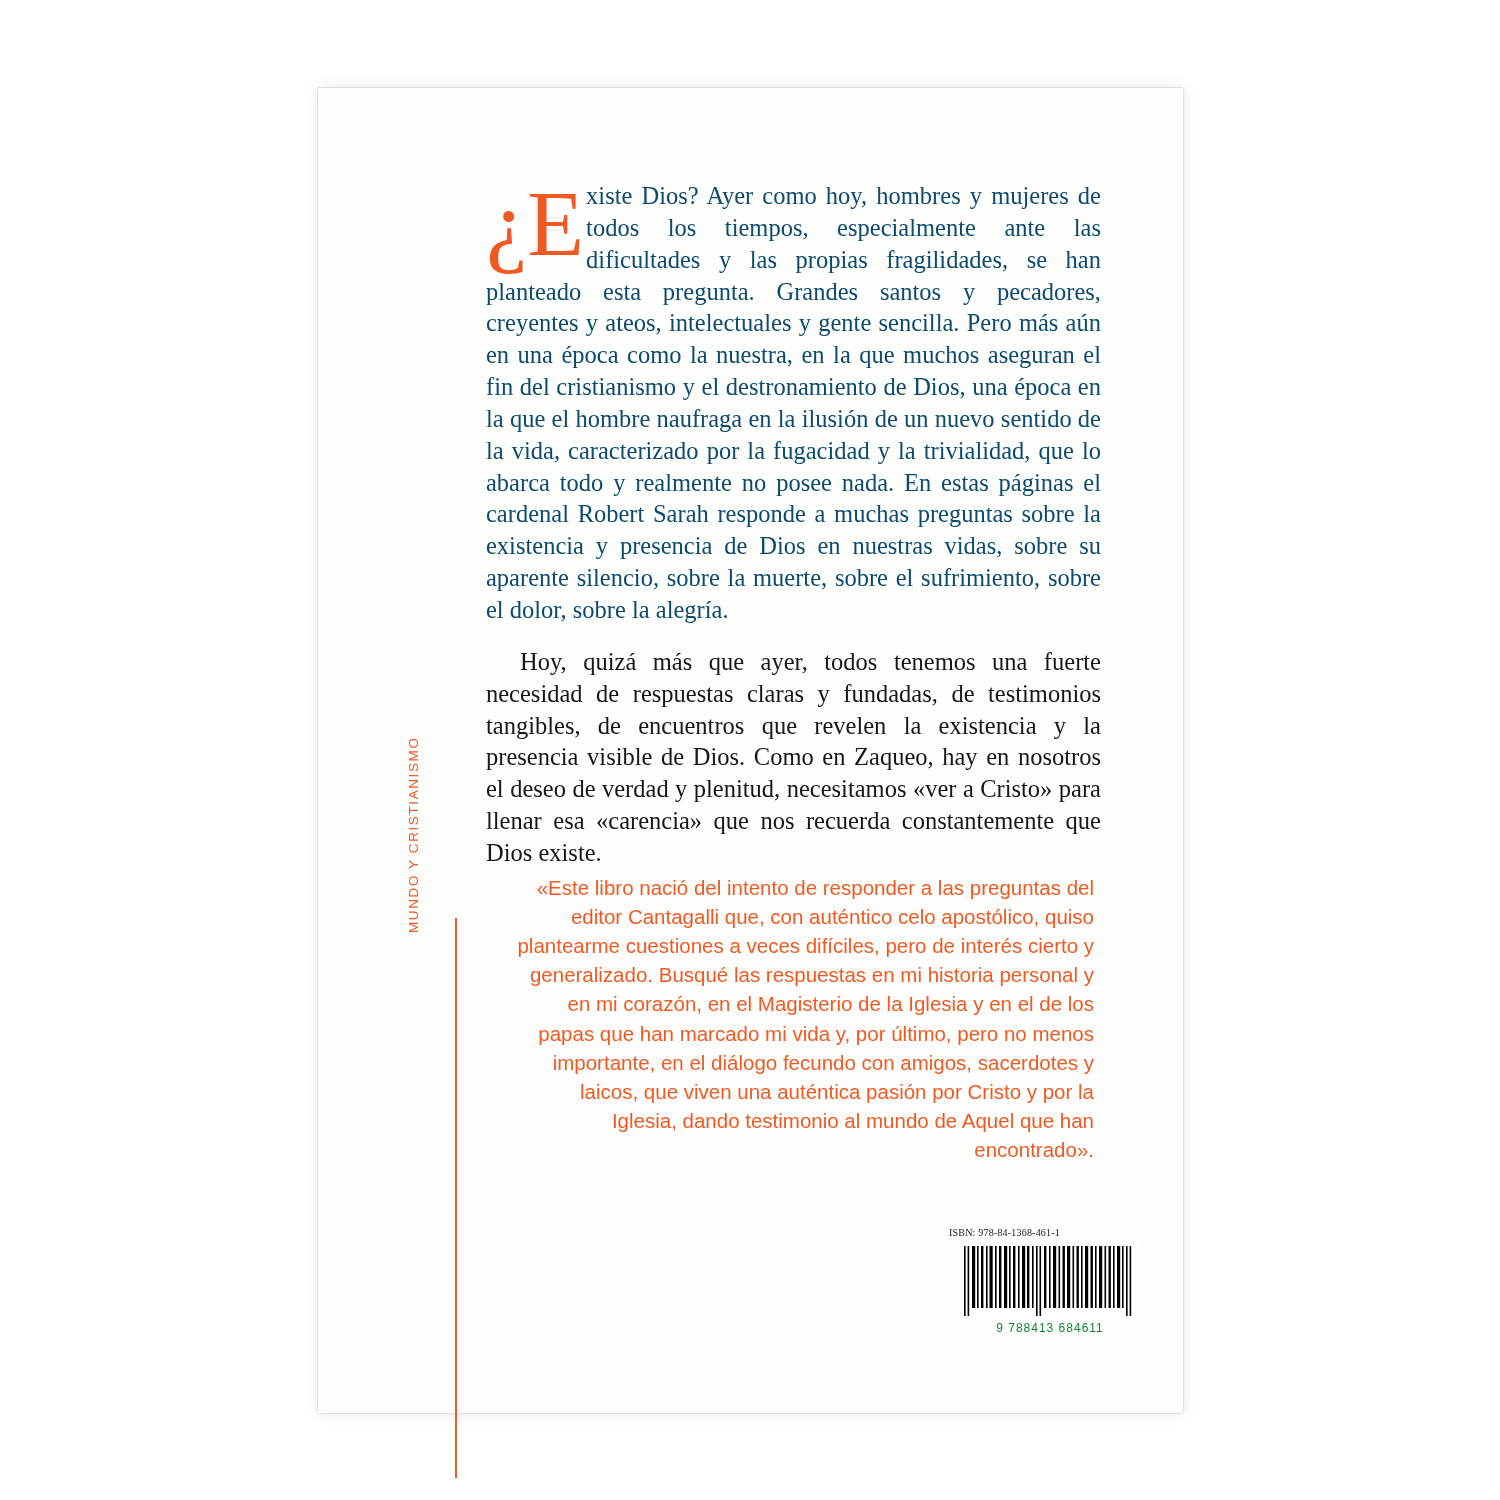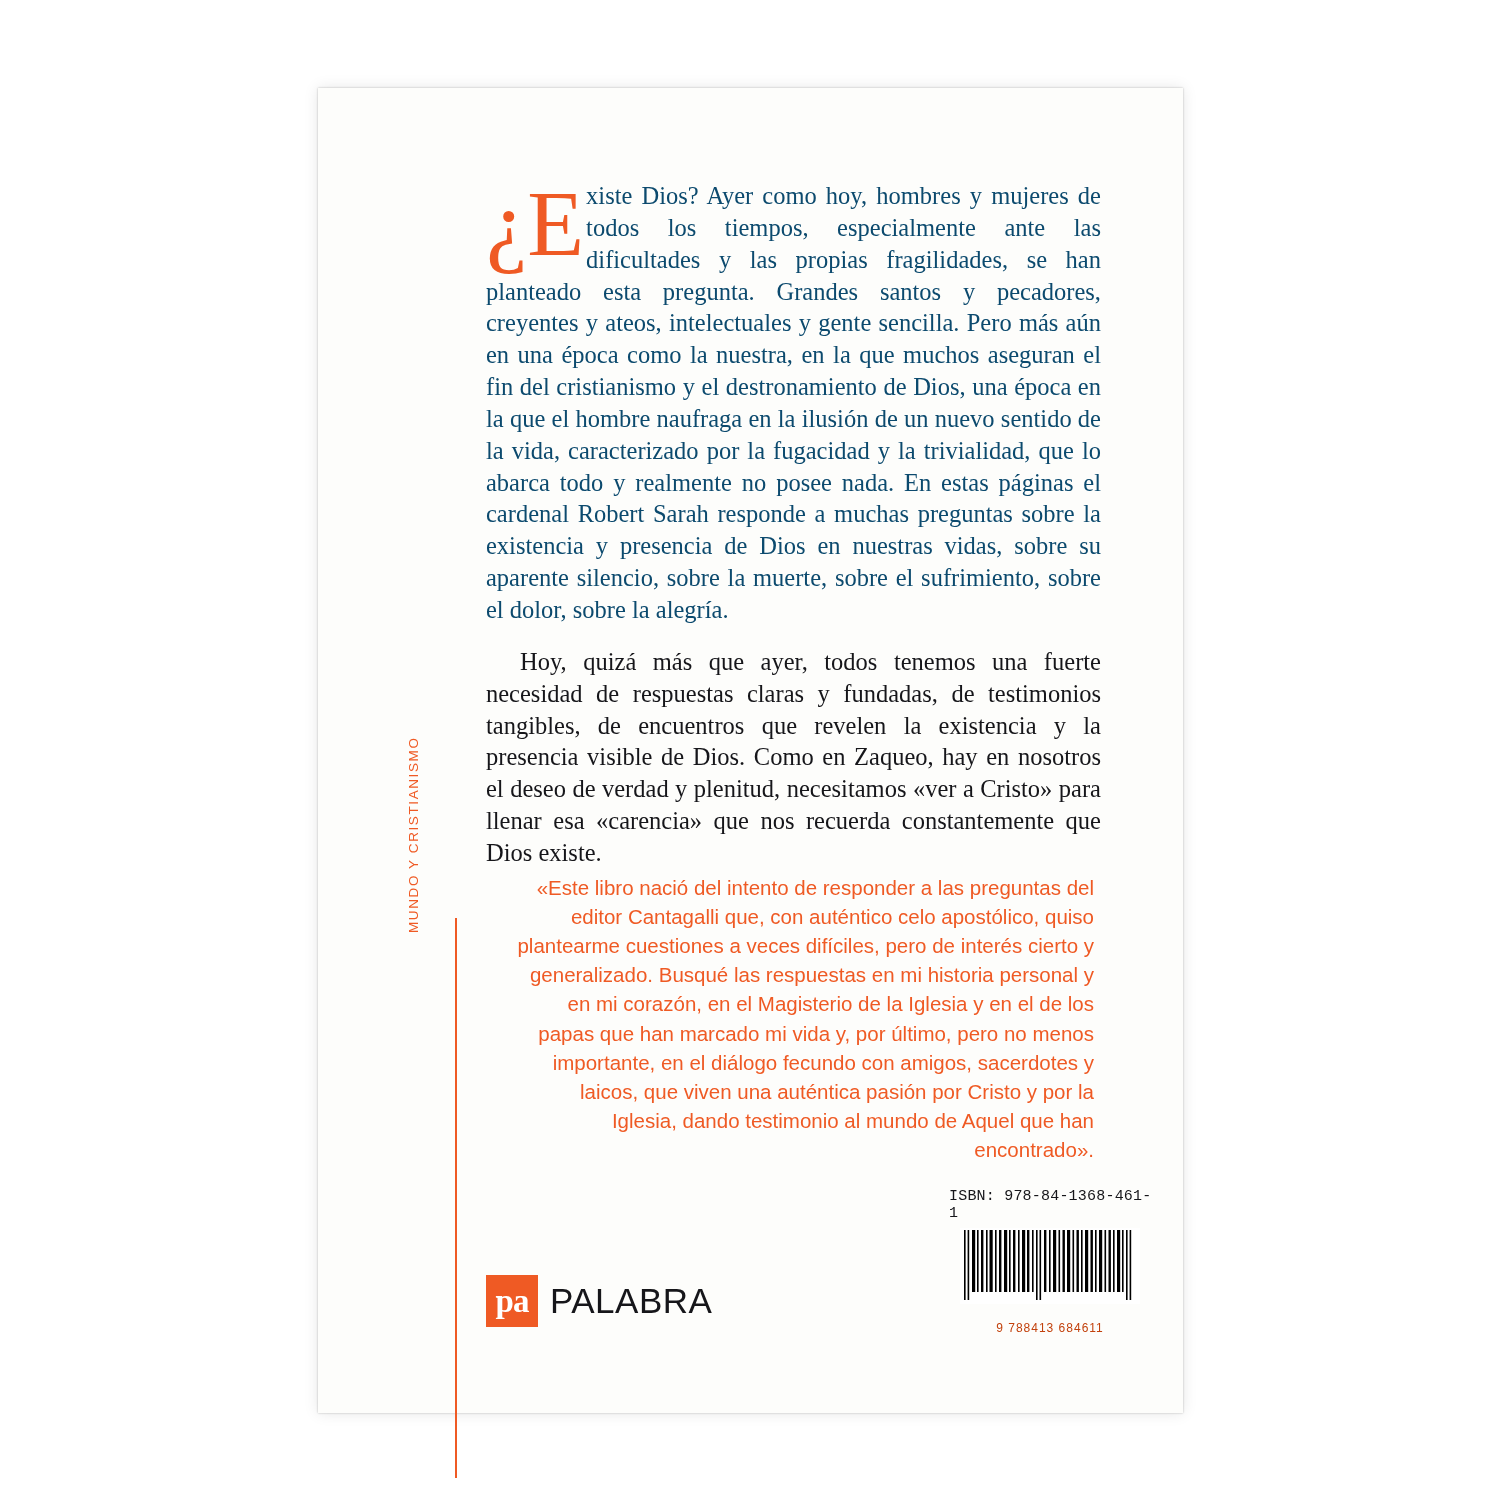--- a/index.html
+++ b/index.html
@@ -110,8 +110,8 @@
     text-align: center;
   }
   .isbn-text {
-    font-family: Liberation Mono, monospace;
-    font-size: 15px;
+    font-family: Liberation Serif, serif;
+    font-size: 10px;
     color: #16161a;
     letter-spacing: 0.2px;
     margin-bottom: 6px;

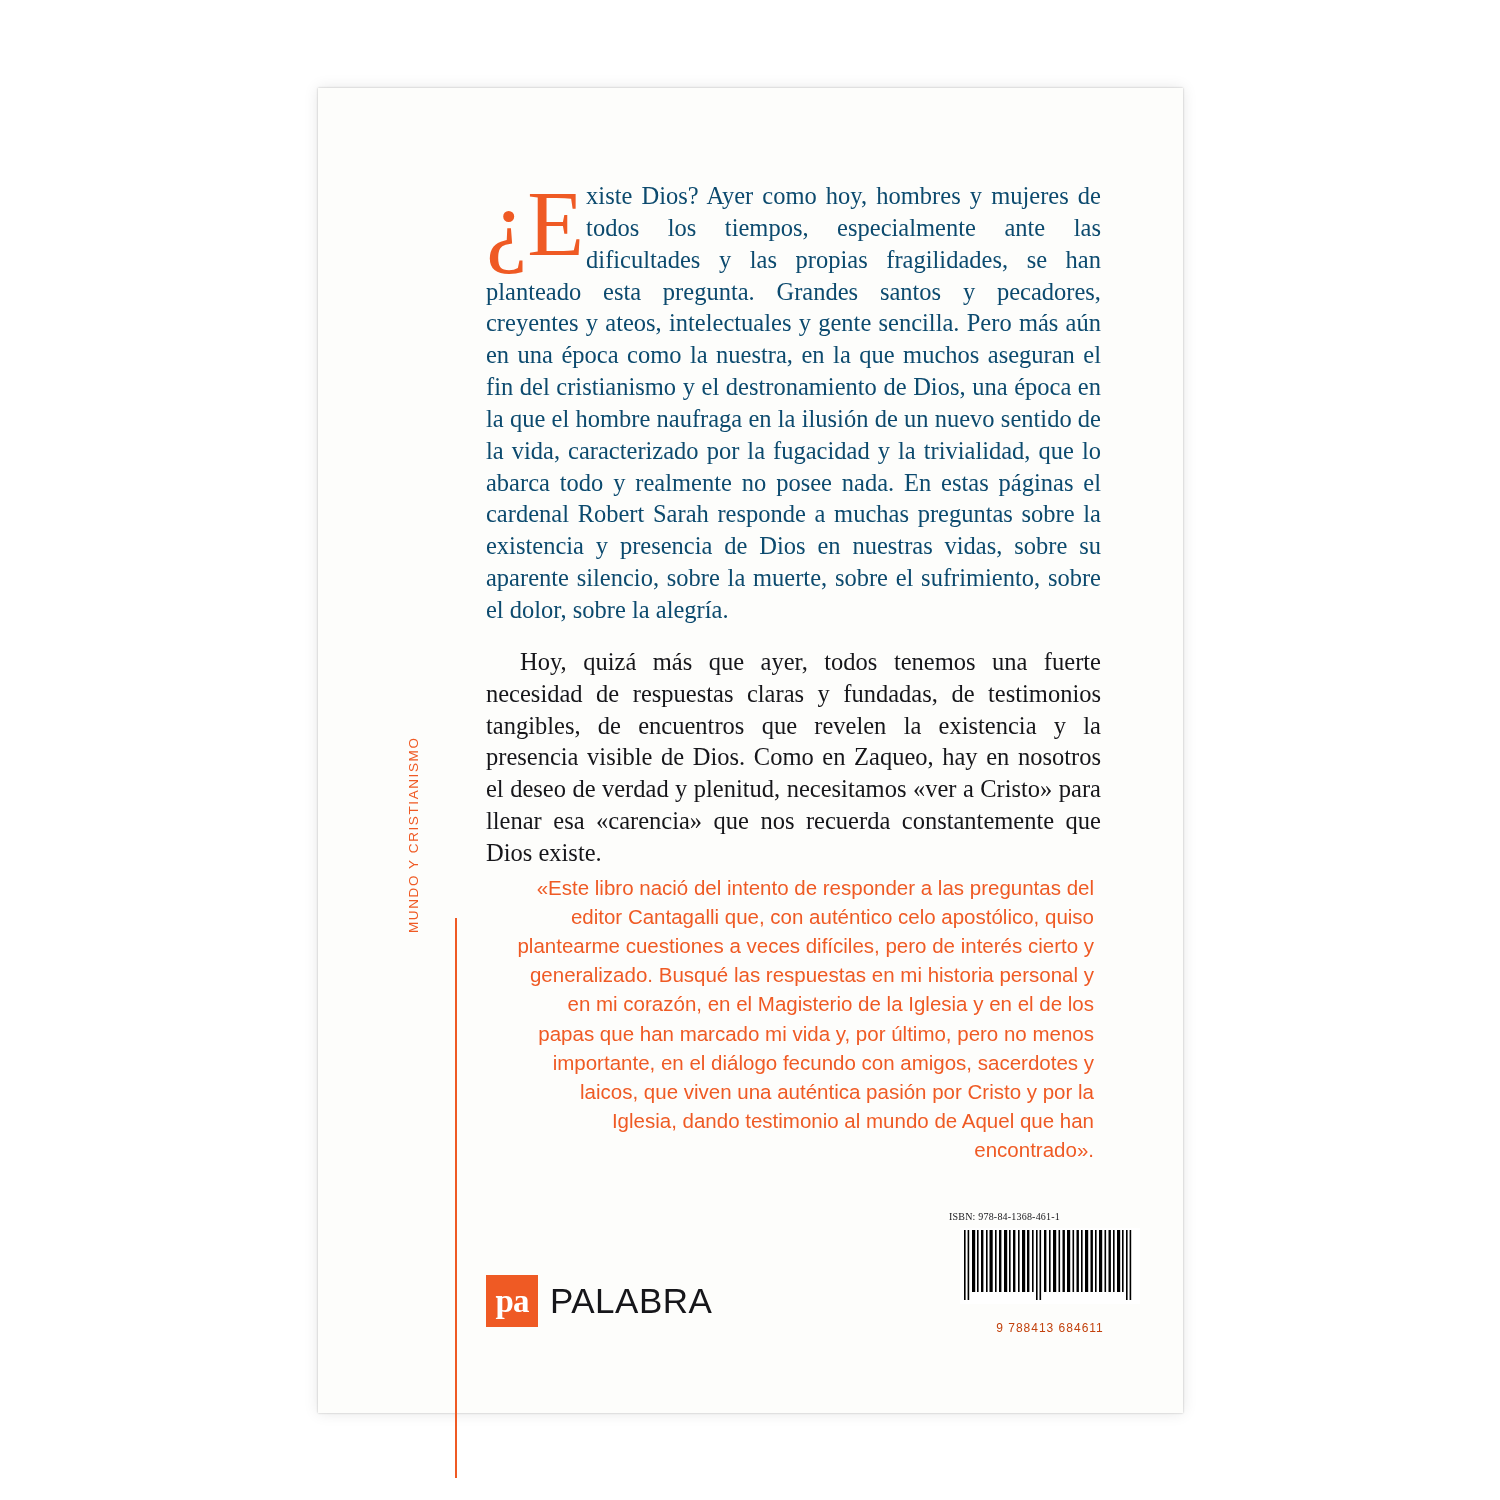--- a/index.html
+++ b/index.html
@@ -186,12 +186,6 @@
 
     <div class="quote">«Este libro nació del intento de responder a las preguntas del editor Cantagalli que, con auténtico celo apostólico, quiso plantearme cuestiones a veces difíciles, pero de interés cierto y generalizado. Busqué las respuestas en mi historia personal y en mi corazón, en el Magisterio de la Iglesia y en el de los papas que han marcado mi vida y, por último, pero no menos importante, en el diálogo fecundo con amigos, sacerdotes y laicos, que viven una auténtica pasión por Cristo y por la Iglesia, dando testimonio al mundo de Aquel que han encontrado».</div>
 
-    <div class="logo-block">
-      <div class="logo-mark">
-        <span class="pa">pa</span>
-      </div>
-      <div class="logo-word">PALABRA</div>
-    </div>
 
     <div class="isbn-block">
       <div class="isbn-text">ISBN: 978-84-1368-461-1</div>

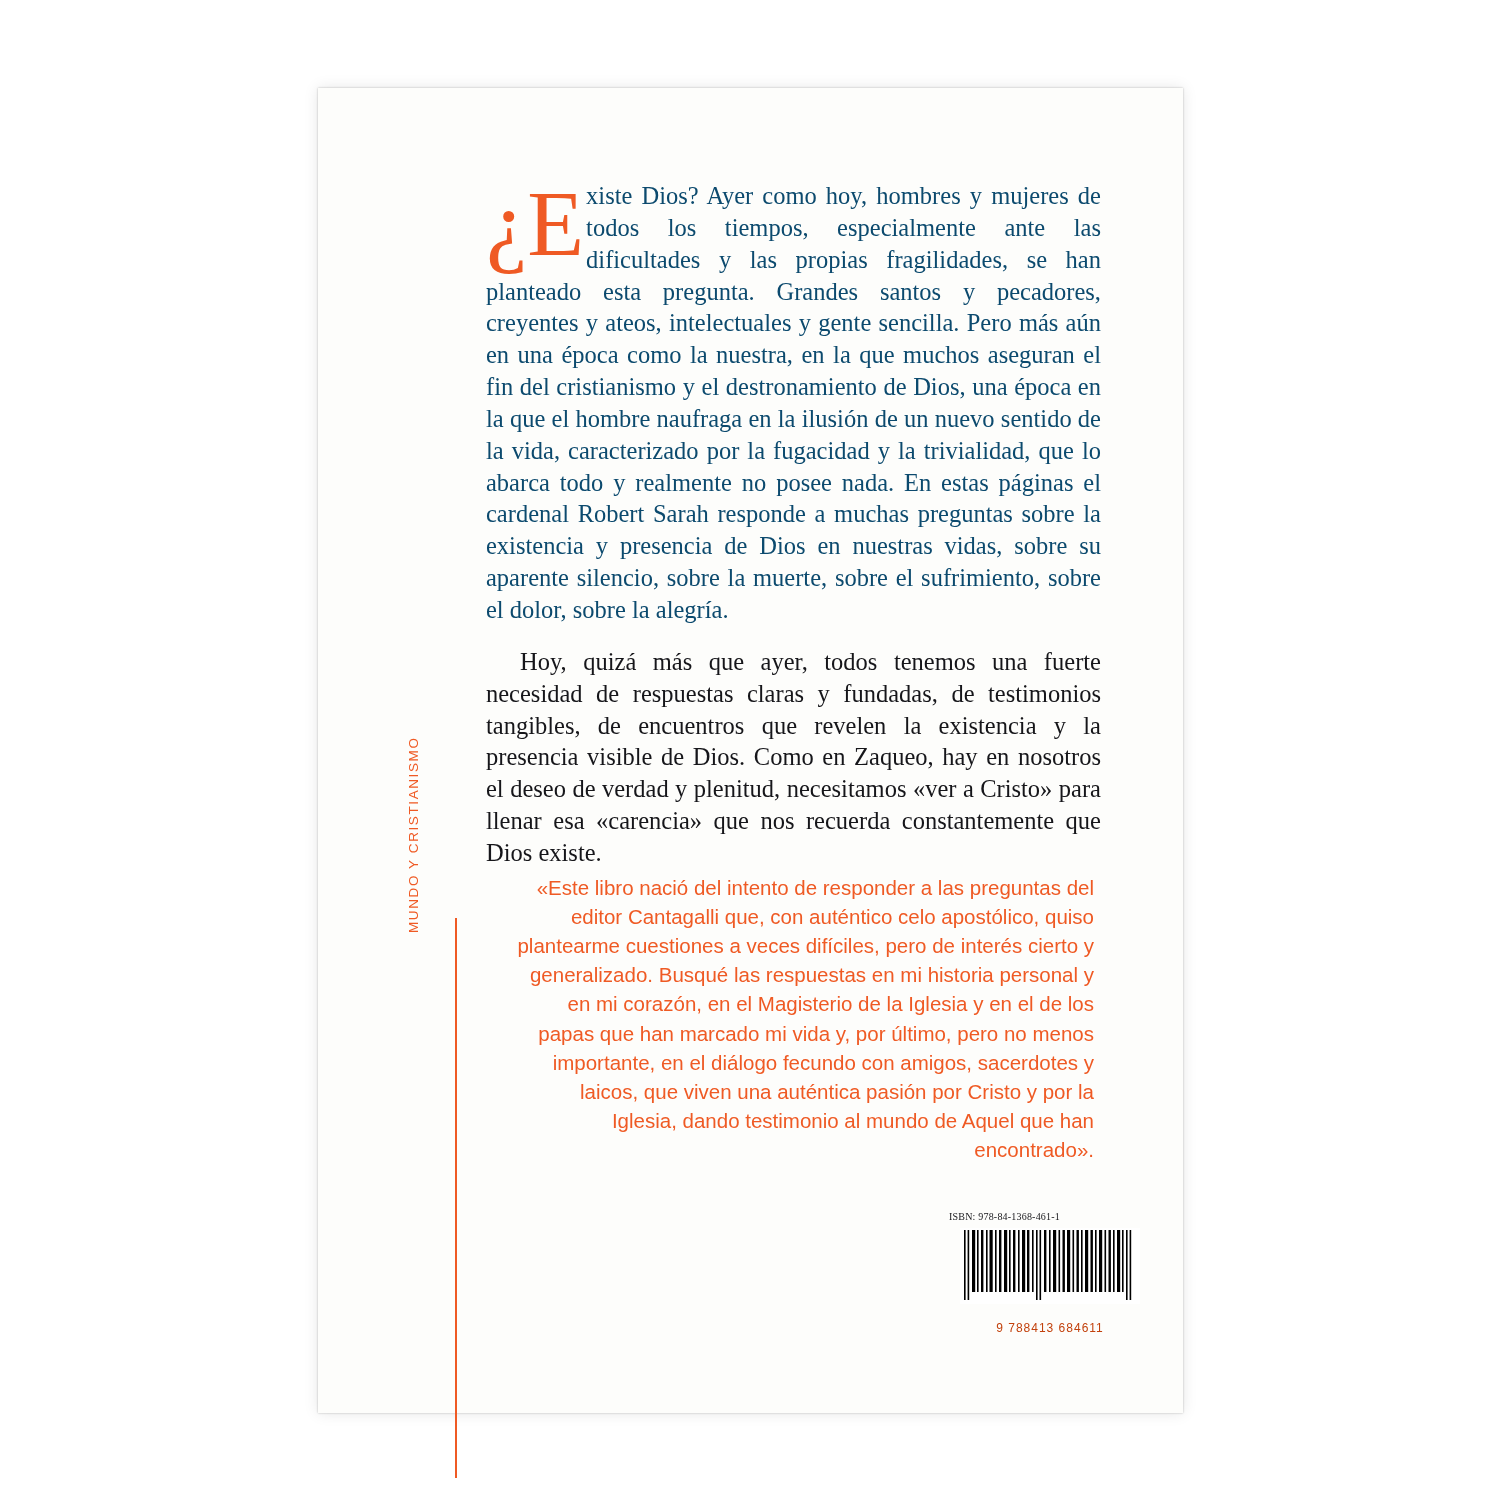--- a/index.html
+++ b/index.html
@@ -127,9 +127,9 @@
   .barcode-digits {
     font-family: "Liberation Sans", sans-serif;
     font-size: 12px;
-    color: #c2410c;
+    color: #15803d;
     letter-spacing: 1px;
-    margin-top: 17px;
+    margin-top: 1px;
     text-align: center;
   }
   

